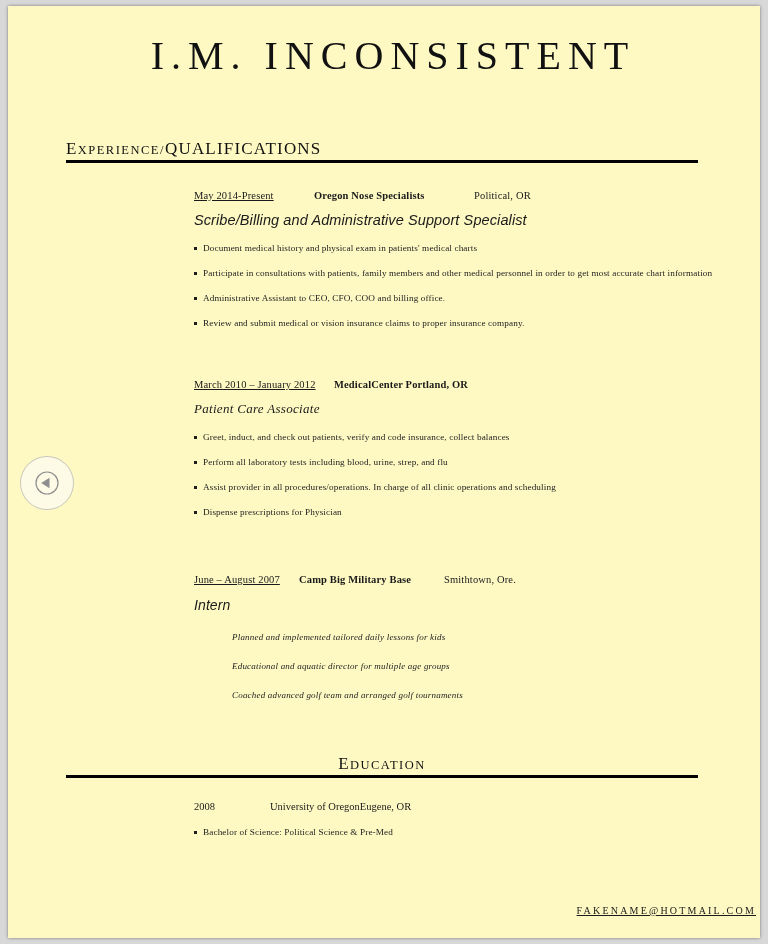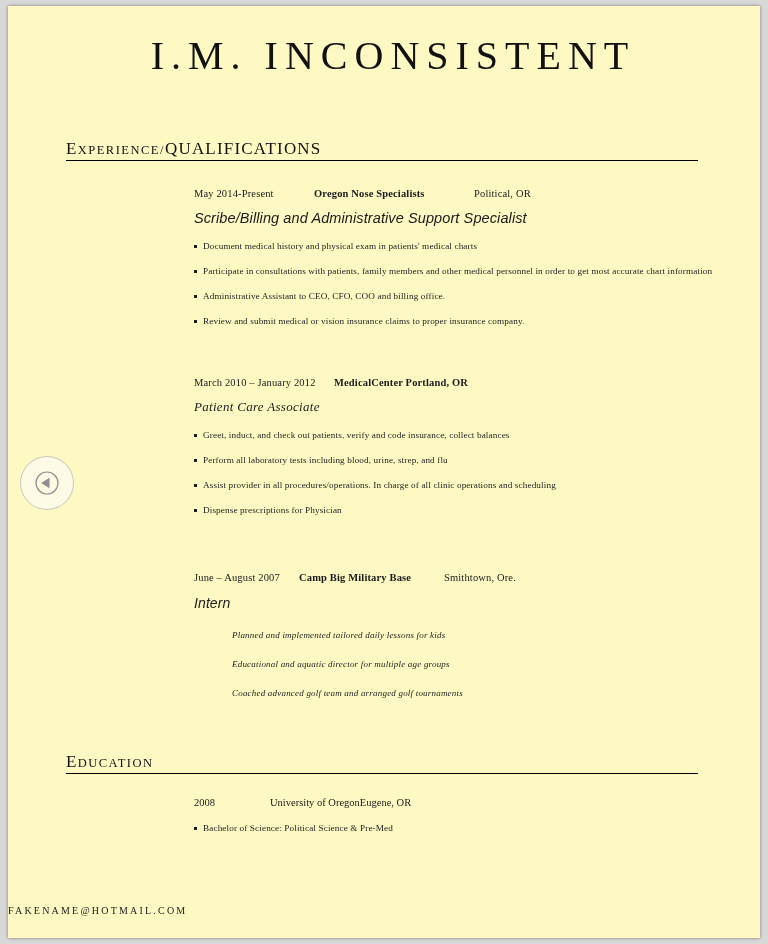--- a/index.html
+++ b/index.html
@@ -50,7 +50,7 @@
   }
   .section-head {
     position: relative;
-    border-bottom: 1px solid #000000;
+    border-bottom: 3px solid #000000;
     padding-bottom: 1px;
     margin-bottom: 16px;
     white-space: nowrap;

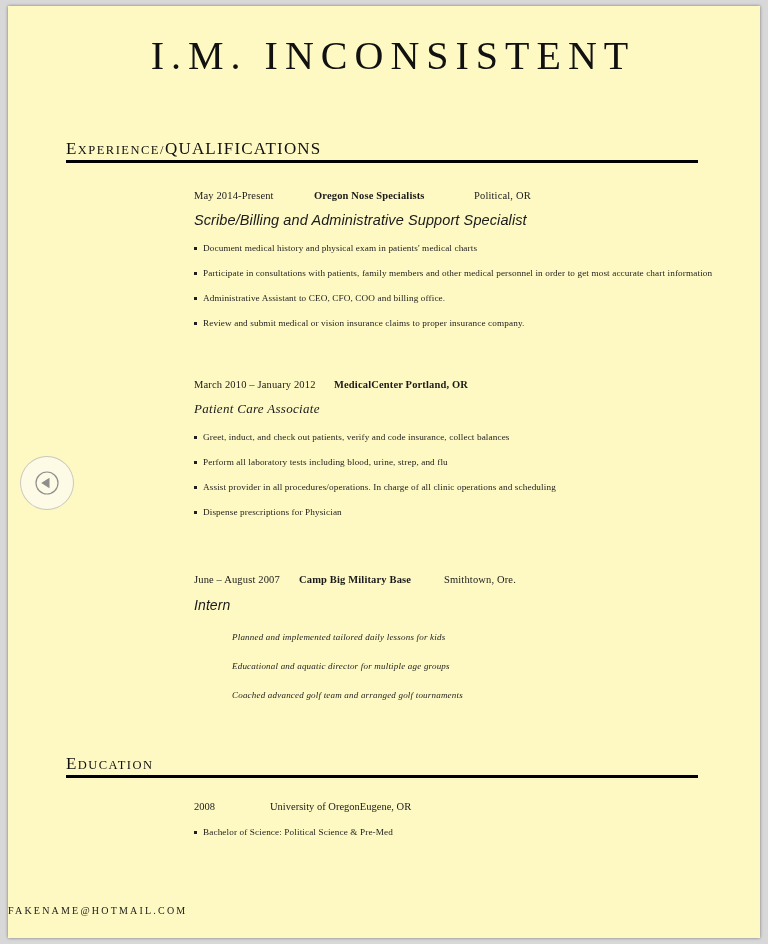--- a/index.html
+++ b/index.html
@@ -88,7 +88,7 @@
     letter-spacing: 0.15px;
     white-space: nowrap;
   }
-  .job-meta .m-date { display: inline-block; }
+  .job-meta .m-date { display: inline-block; text-decoration: underline; }
   .job-meta .m-org  { display: inline-block; font-weight: bold; }
   .job-meta .m-loc  { display: inline-block; }
 

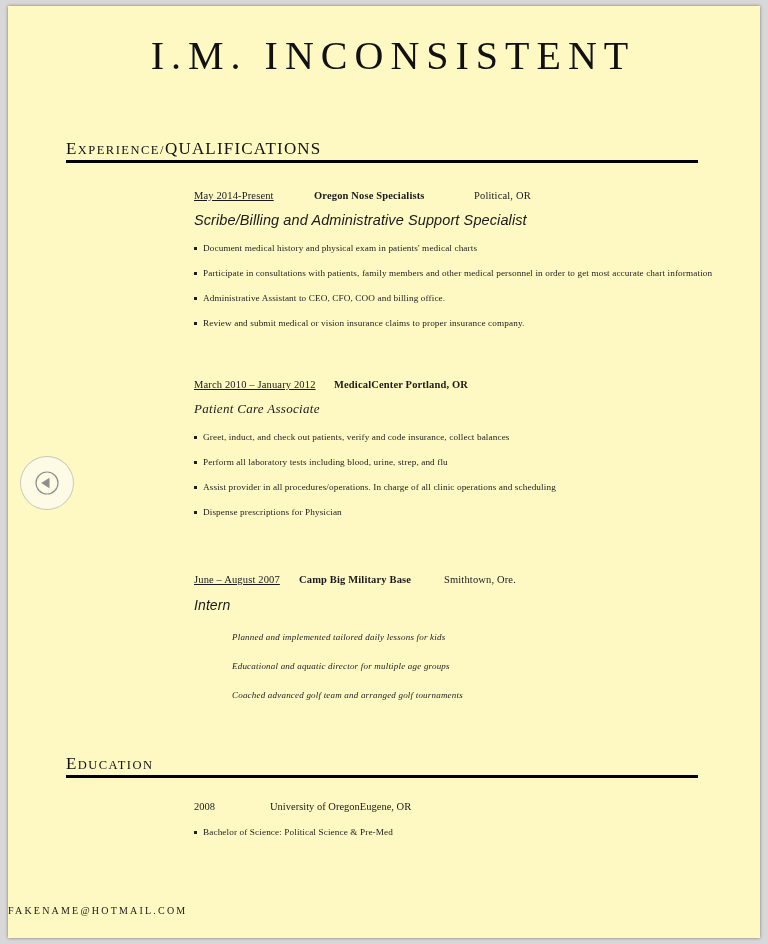--- a/index.html
+++ b/index.html
@@ -250,7 +250,7 @@
 
   </div>
 
-  <div class="section" style="margin-top: 54px; margin-left: -6px; padding-left: 72px; margin-right: 62px;">
+  <div class="section" style="margin-top: 54px; margin-left: -6px; padding-left: 72px; margin-right: 62px; text-align: center;">
     <div class="section-head" style="margin-left: -8px;">
       <span class="sh-first">E</span><span class="sh-rest">DUCATION</span>
     </div>

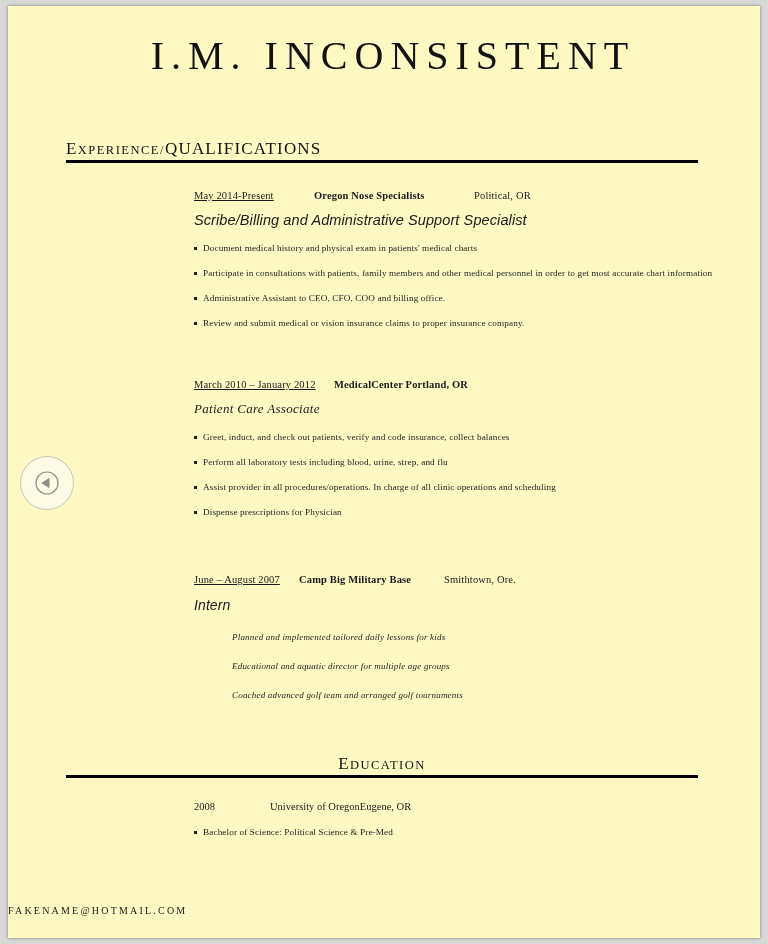--- a/index.html
+++ b/index.html
@@ -168,13 +168,14 @@
   .doc-footer {
     position: absolute;
     left: 0;
-    right: 16px;
+    right: 4px;
     bottom: 22px;
-    text-align: left;
+    text-align: right;
     font-family: "Liberation Serif", serif;
     font-size: 10px;
     letter-spacing: 2.2px;
     color: #1a1a1a;
+    text-decoration: underline;
   }
 
   

